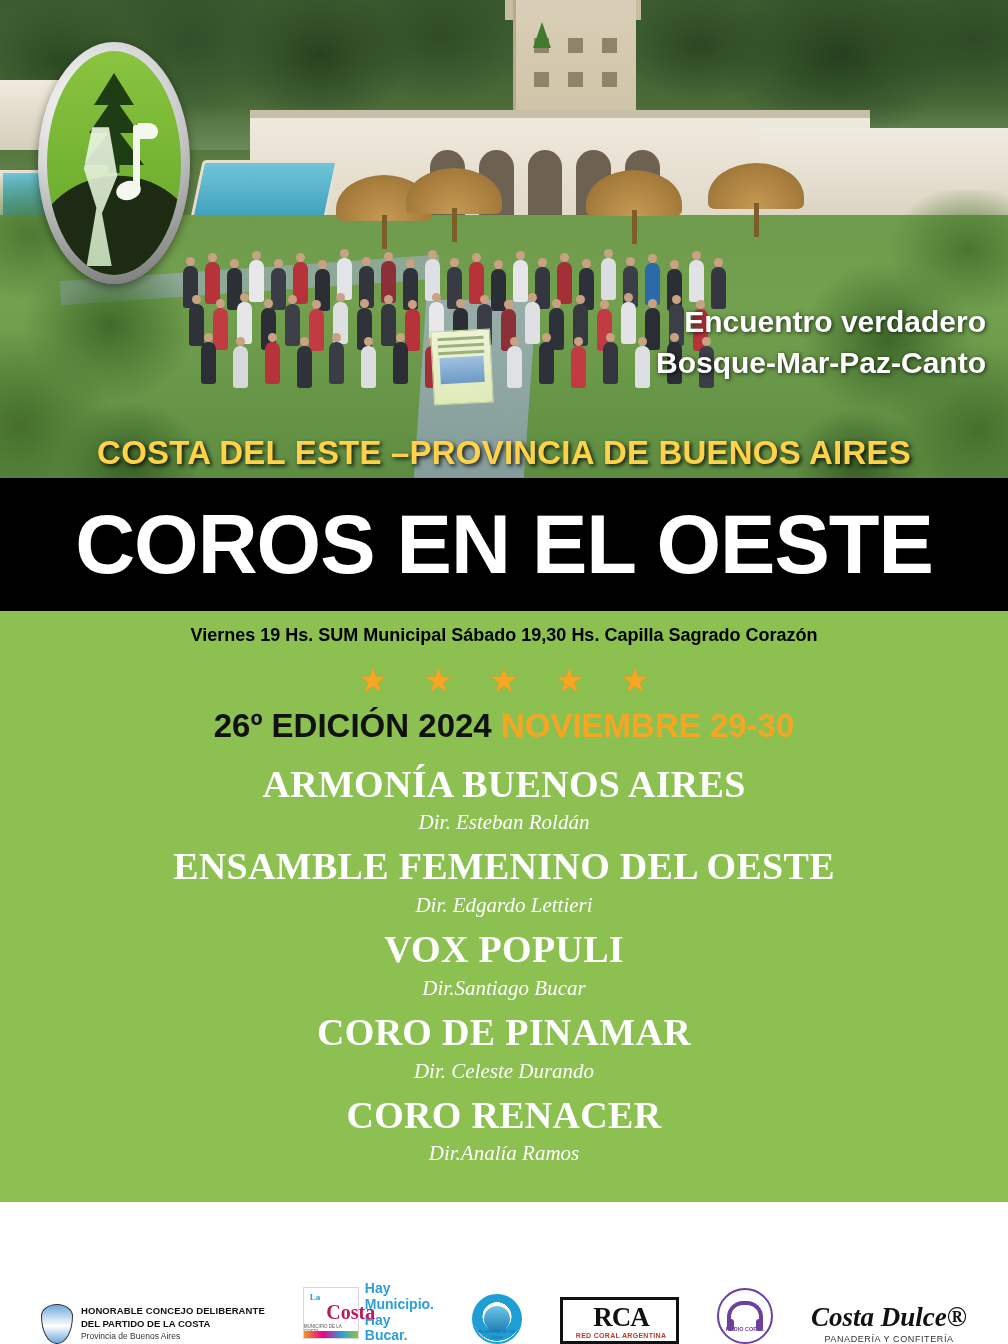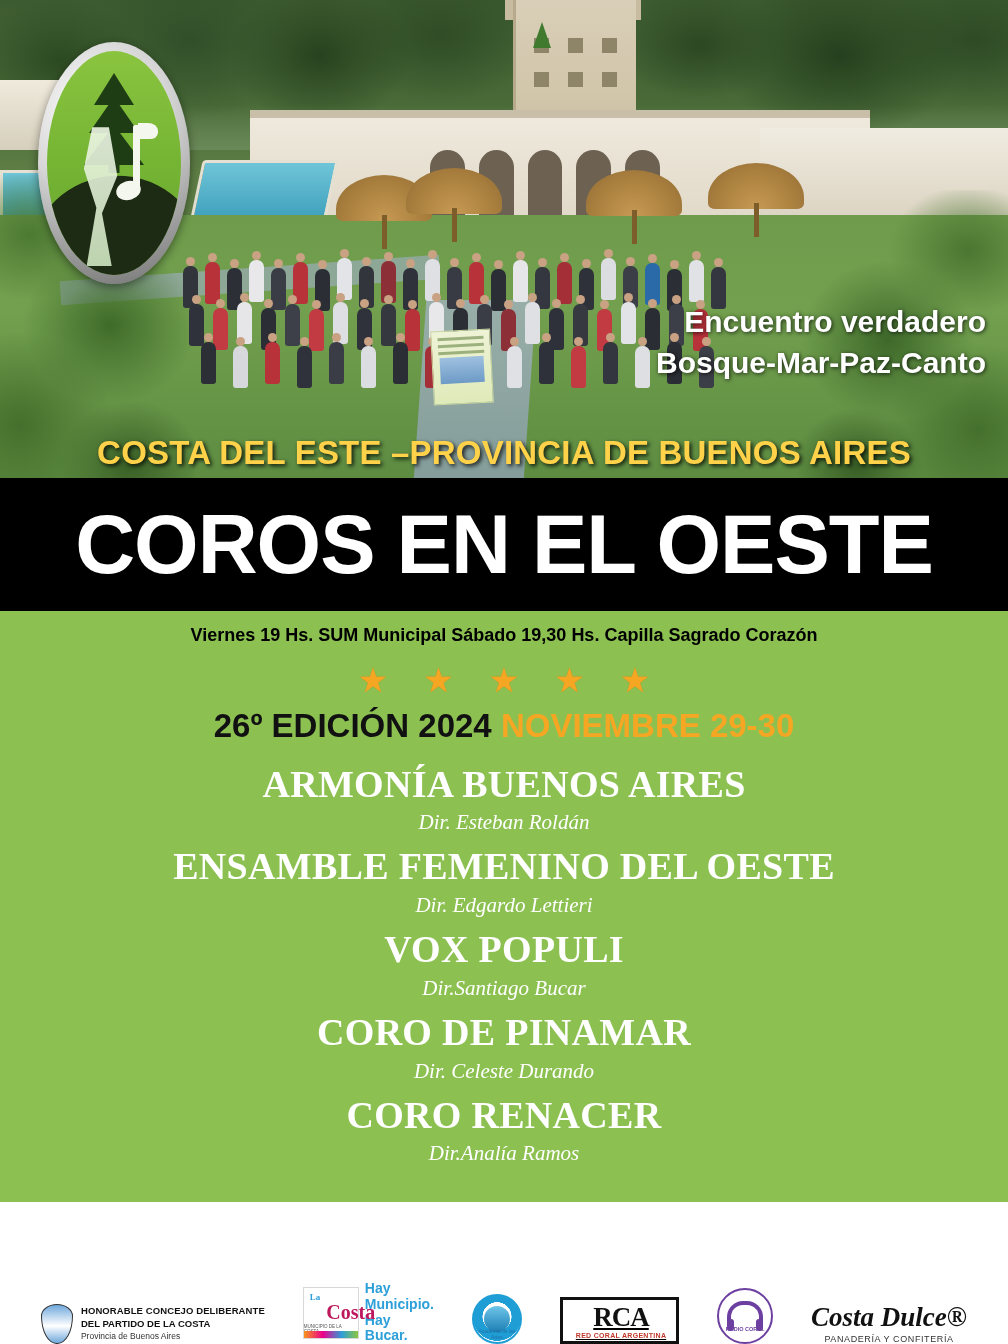--- a/index.html
+++ b/index.html
@@ -446,7 +446,6 @@
     padding: 4px 10px 2px 13px;
     text-align: center;
     background: #fff;
-    text-decoration: underline;
   }
   .rca-box .rca {
     font-family: "Liberation Serif", serif;

